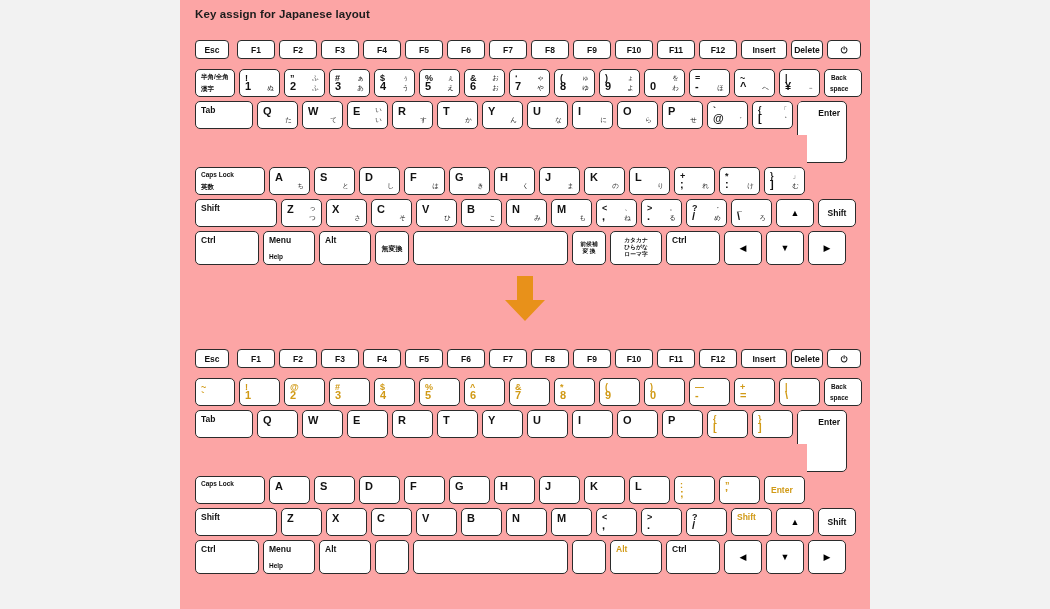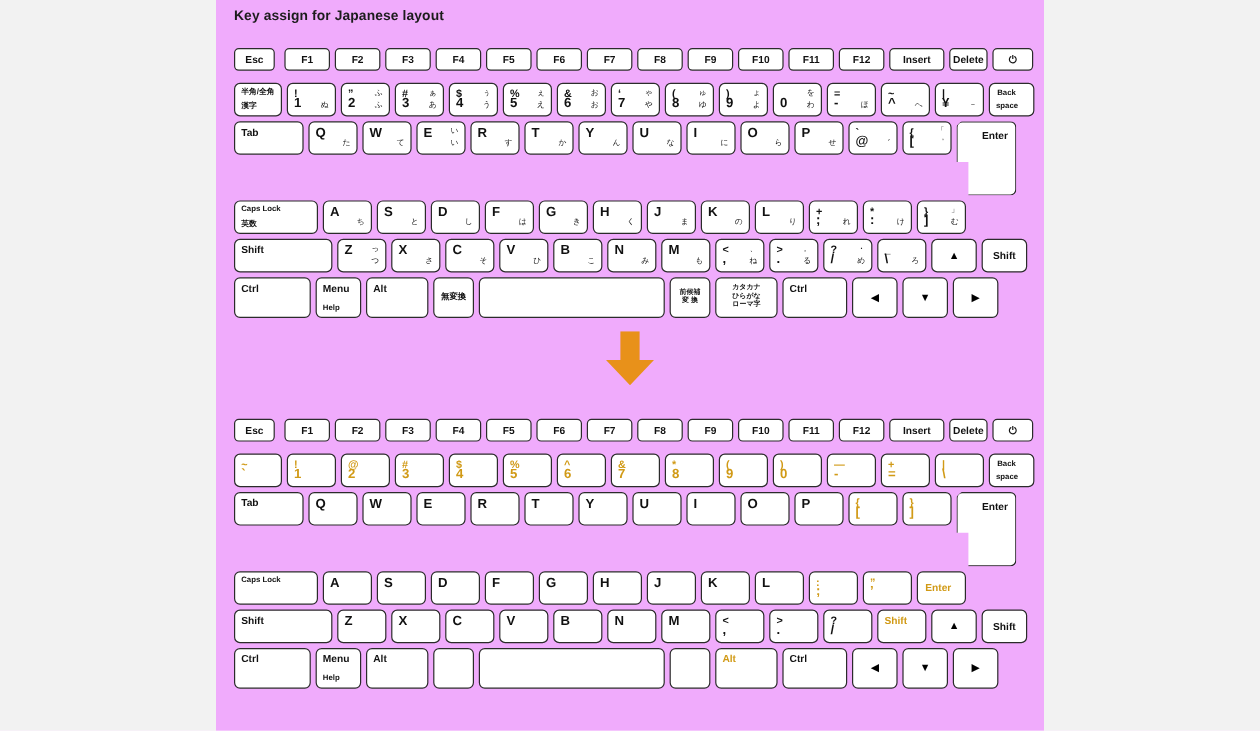--- a/index.html
+++ b/index.html
@@ -17,7 +17,7 @@
 
   .canvas{
     position:absolute;left:180px;top:0;width:690px;height:609px;
-    background:#f0abfc;
+    background:#fca5a5;
   }
 
   .section-title{

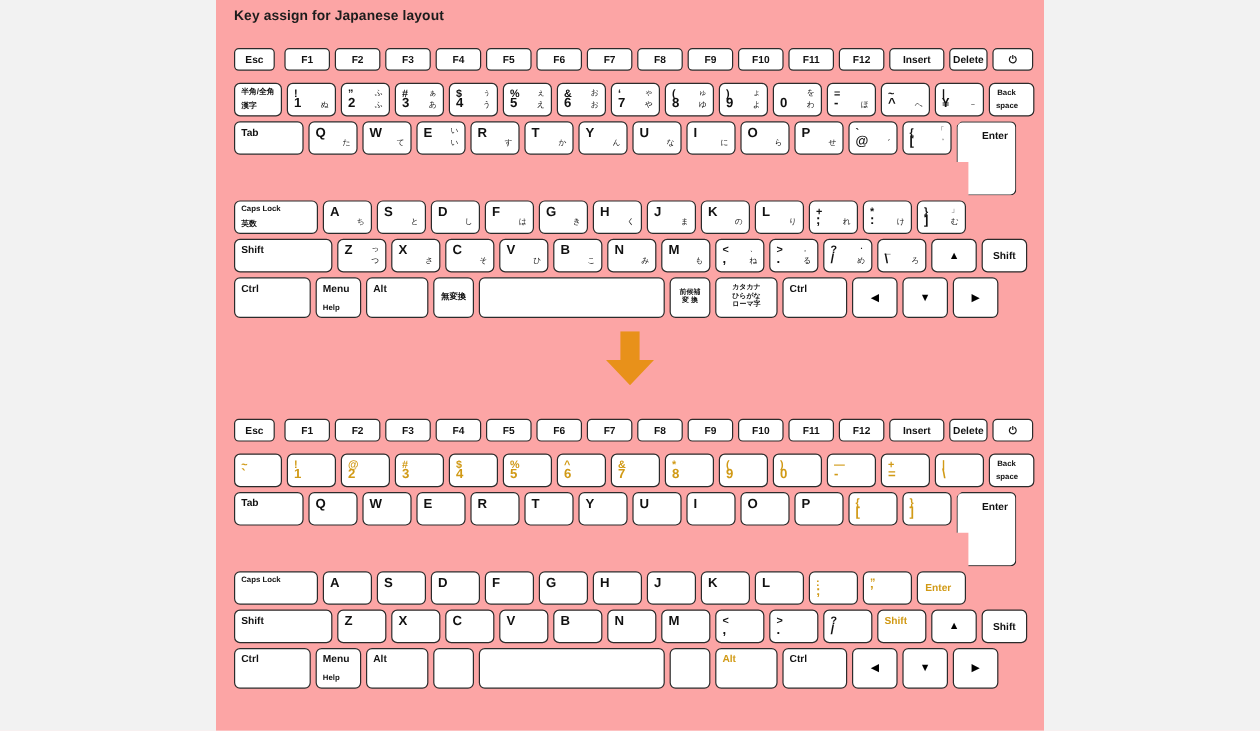--- a/index.html
+++ b/index.html
@@ -85,7 +85,7 @@
   .w-shift{width:82px;}
   .w-rshift{width:38px;}
   .w-ctrl{width:64px;}
-  .w-menu{width:38px;}
+  .w-menu{width:52px;}
   .w-alt{width:52px;}
   .w-muhen{width:34px;}
   .w-space{width:155px;}

